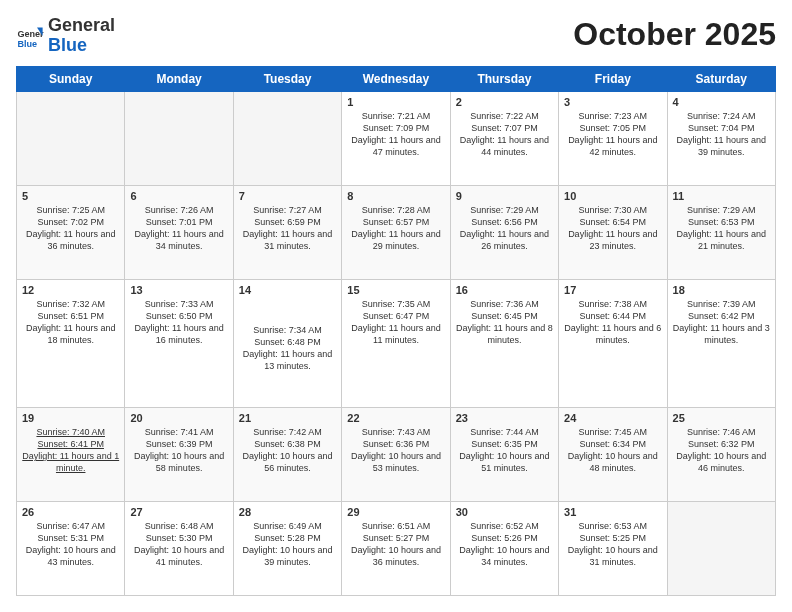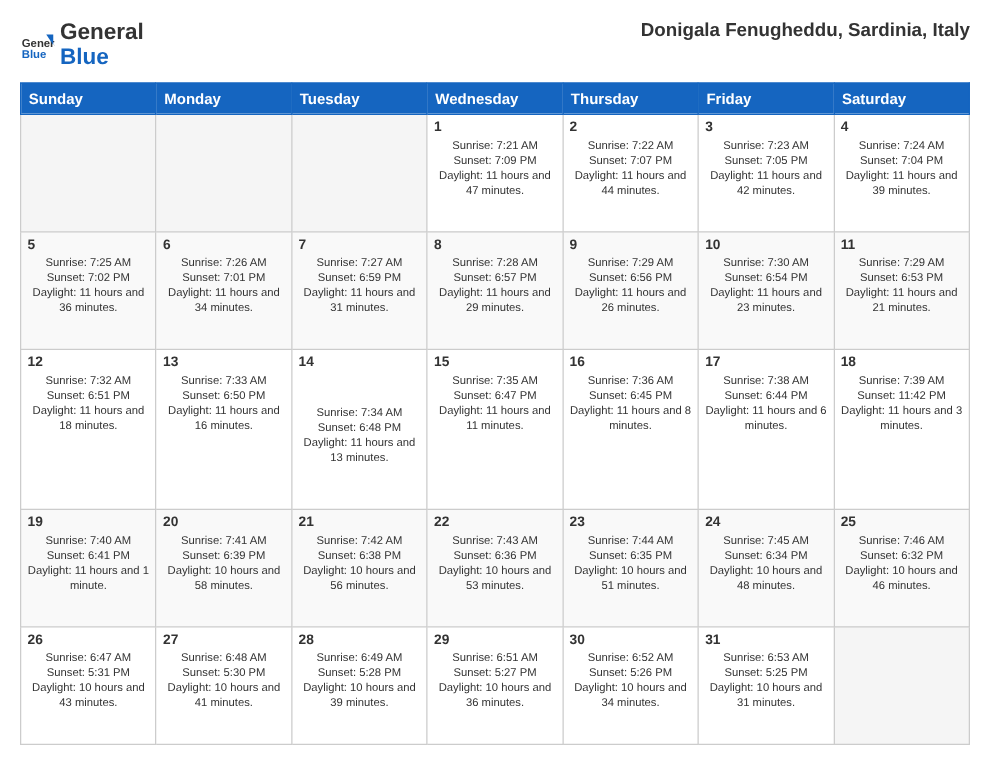--- a/index.html
+++ b/index.html
@@ -123,6 +123,7 @@
       </div>
     </div>
     <div class="title-block">
+      <div class="month-title">October 2025</div>
       <div class="location-title">Donigala Fenugheddu, Sardinia, Italy</div>
     </div>
   </div>

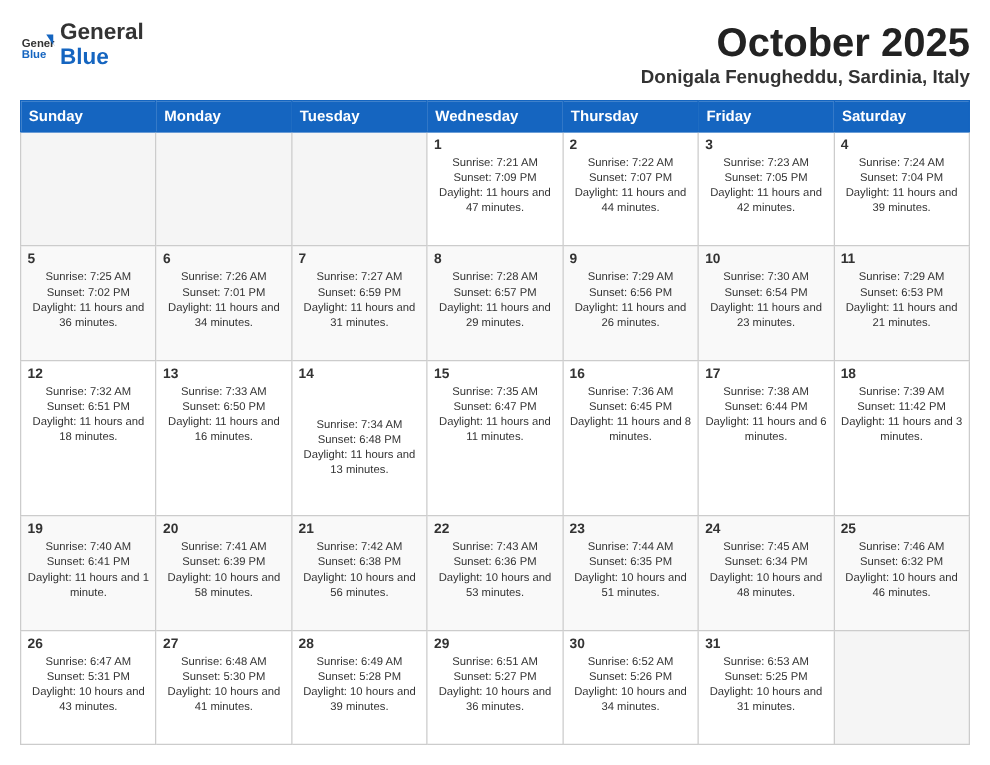--- a/index.html
+++ b/index.html
@@ -124,7 +124,6 @@
     </div>
     <div class="title-block">
       <div class="month-title">October 2025</div>
-      <div class="location-title">Donigala Fenugheddu, Sardinia, Italy</div>
     </div>
   </div>
 

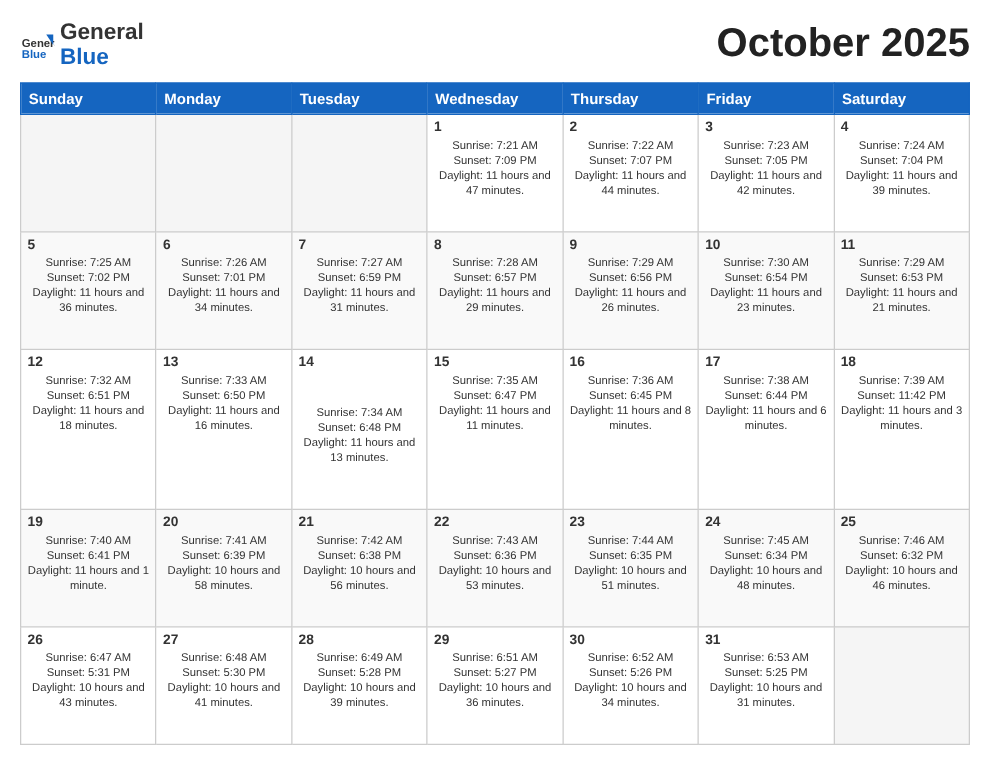--- a/index.html
+++ b/index.html
@@ -64,7 +64,7 @@
     .calendar th {
       background-color: #1565c0;
       color: #fff;
-      text-align: left;
+      text-align: center;
       padding: 5px 6px;
       font-size: 12px;
       font-weight: bold;

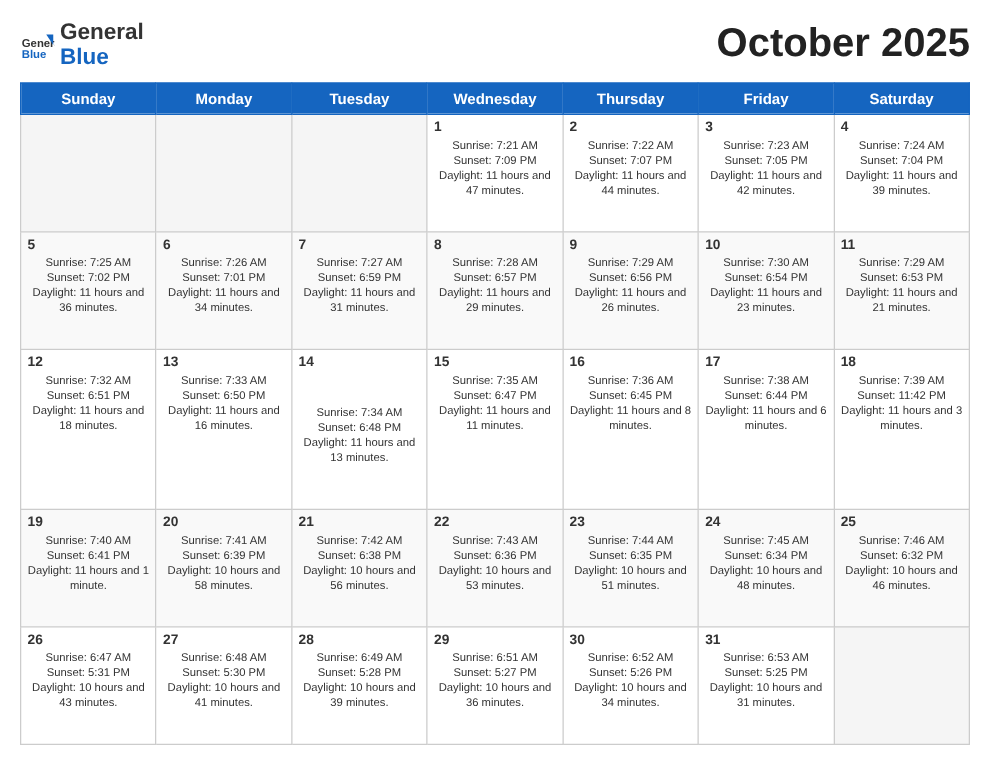--- a/index.html
+++ b/index.html
@@ -253,7 +253,7 @@
           <td>
             <span class="day-num">18</span>
             <div class="day-info" style="white-space: pre-line;">Sunrise: 7:39 AM
-Sunset: 11:42 PM
+Sunset: 6:42 PM
 Daylight: 11 hours and 3 minutes.</div>
           </td>
         </tr>

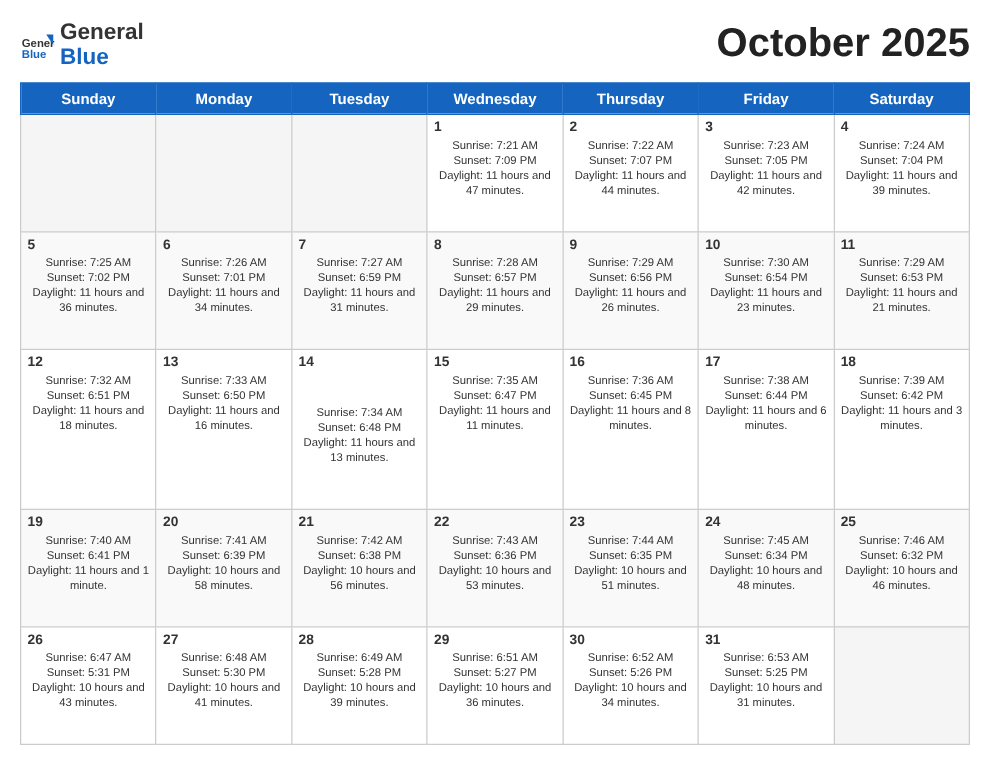--- a/index.html
+++ b/index.html
@@ -260,7 +260,7 @@
         <tr class="week-row-even">
           <td>
             <span class="day-num">19</span>
-            <div class="day-info" style="white-space: pre-line;">Sunrise: 7:40 AM
+            <div class="day-info" style="white-space: pre-line; text-decoration: underline;">Sunrise: 7:40 AM
 Sunset: 6:41 PM
 Daylight: 11 hours and 1 minute.</div>
           </td>

